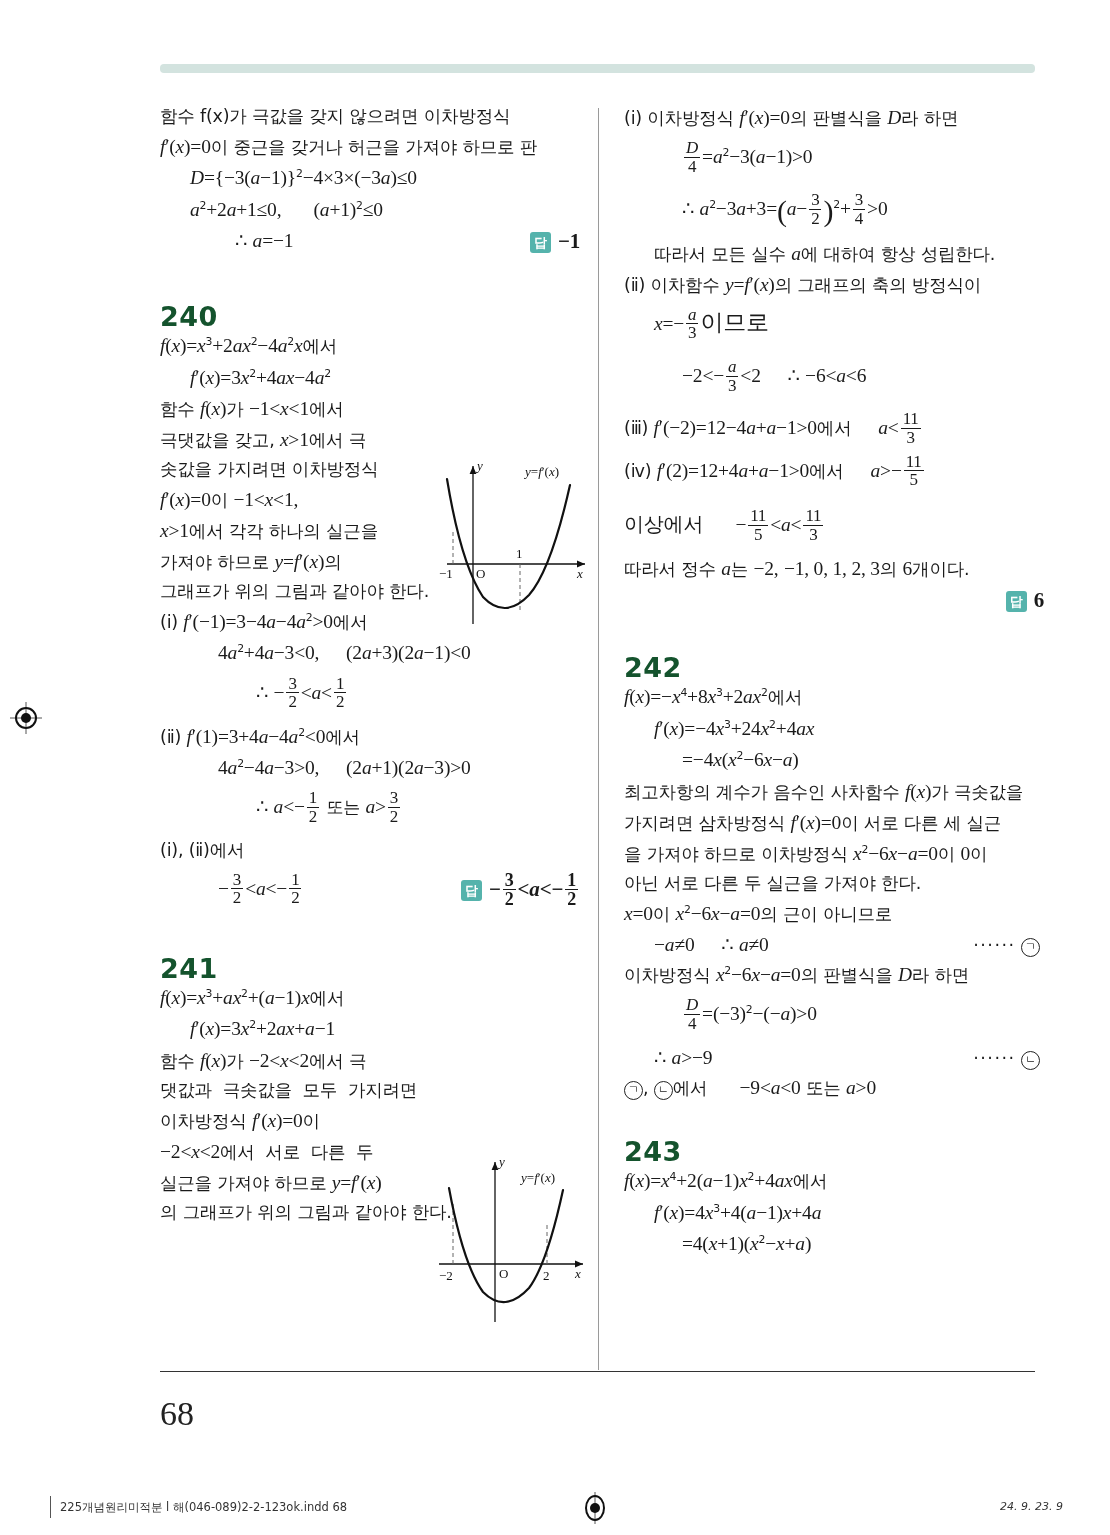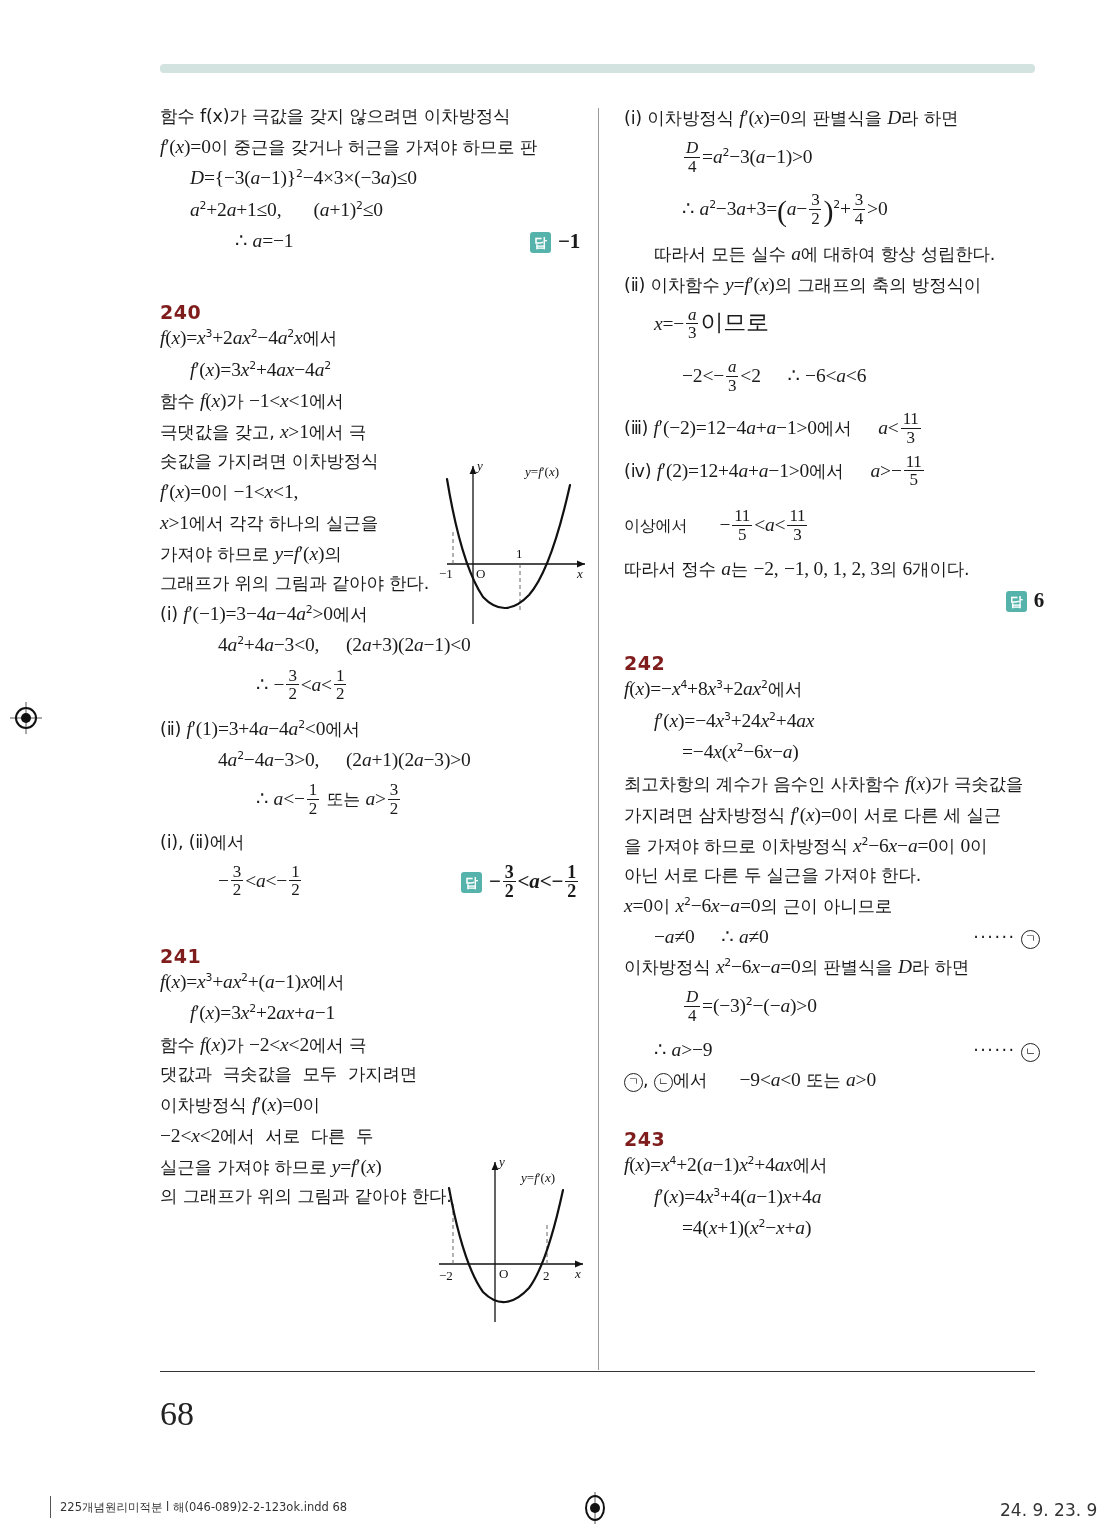--- a/index.html
+++ b/index.html
@@ -61,7 +61,7 @@
   
   .prob-no{
     font-family:"DejaVu Sans","Liberation Sans",sans-serif;
-    font-weight:bold;font-size:19px;color:#7f1d1d;letter-spacing:0.5px;
+    font-weight:bold;font-size:27px;color:#14532d;letter-spacing:0.5px;
     margin:0 0 6px 0;
   }
   .spacer-lg{height:42px;}

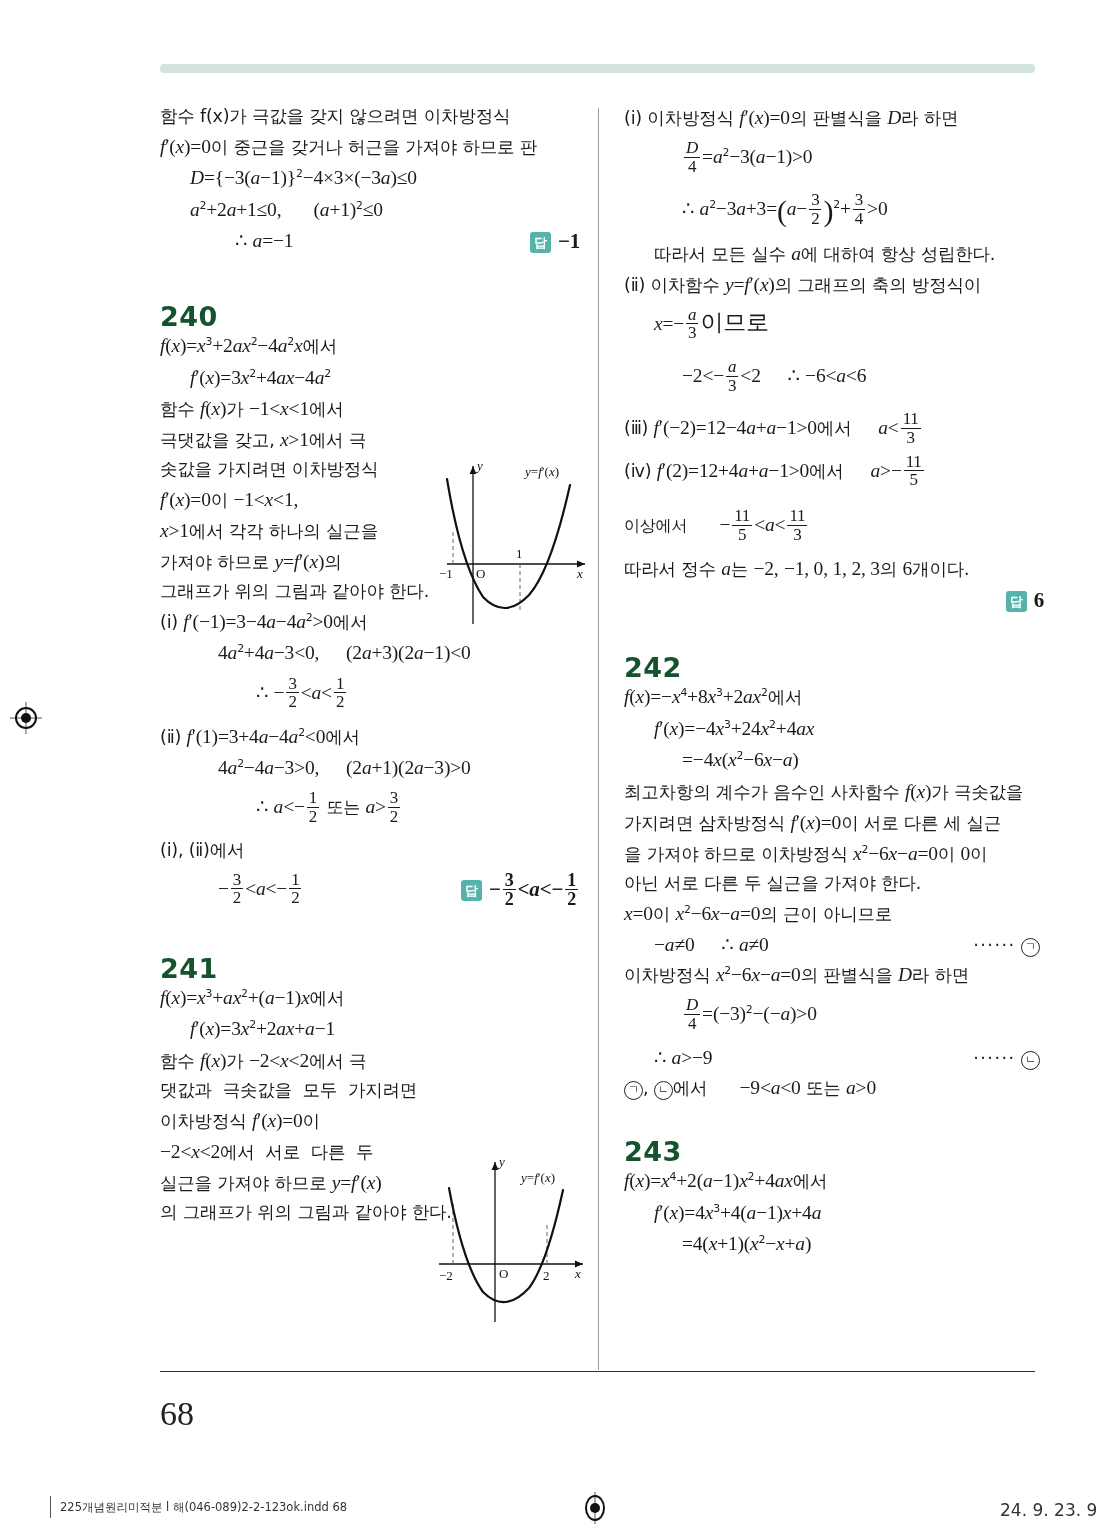--- a/index.html
+++ b/index.html
@@ -292,7 +292,7 @@
       <span class="ko" style="font-size:17.5px">(ⅳ)</span> <span class="m">f</span><span class="op">′</span><span class="mn">(</span><span class="mn">2)</span><span class="op">=</span><span class="mn">12</span><span class="op">+</span><span class="mn">4</span><span class="m">a</span><span class="op">+</span><span class="m">a</span><span class="op">−</span><span class="mn">1</span><span class="op">&gt;</span><span class="mn">0</span><span class="ko" style="font-size:17.5px">에서</span>&nbsp;&nbsp;&nbsp;&nbsp;&nbsp;<span class="m">a</span><span class="op">&gt;</span><span class="op">−</span><span class="frac"><span class="num">11</span><span class="den">5</span></span>
     </p>
     <p class="mathline" style="margin-bottom:16px;">
-      <span class="ko" style="font-size:16px">이상에서</span>&nbsp;&nbsp;&nbsp;&nbsp;&nbsp;&nbsp;<span class="op">−</span><span class="frac"><span class="num">11</span><span class="den">5</span></span><span class="op">&lt;</span><span class="m">a</span><span class="op">&lt;</span><span class="frac"><span class="num">11</span><span class="den">3</span></span>
+      <span class="ko" style="font-size:20px">이상에서</span>&nbsp;&nbsp;&nbsp;&nbsp;&nbsp;&nbsp;<span class="op">−</span><span class="frac"><span class="num">11</span><span class="den">5</span></span><span class="op">&lt;</span><span class="m">a</span><span class="op">&lt;</span><span class="frac"><span class="num">11</span><span class="den">3</span></span>
     </p>
     <p class="line">따라서 정수 <span class="m">a</span>는 <span class="op">−</span><span class="mn">2,</span> <span class="op">−</span><span class="mn">1, 0, 1, 2, 3</span>의 <span class="mn">6</span>개이다.</p>
 

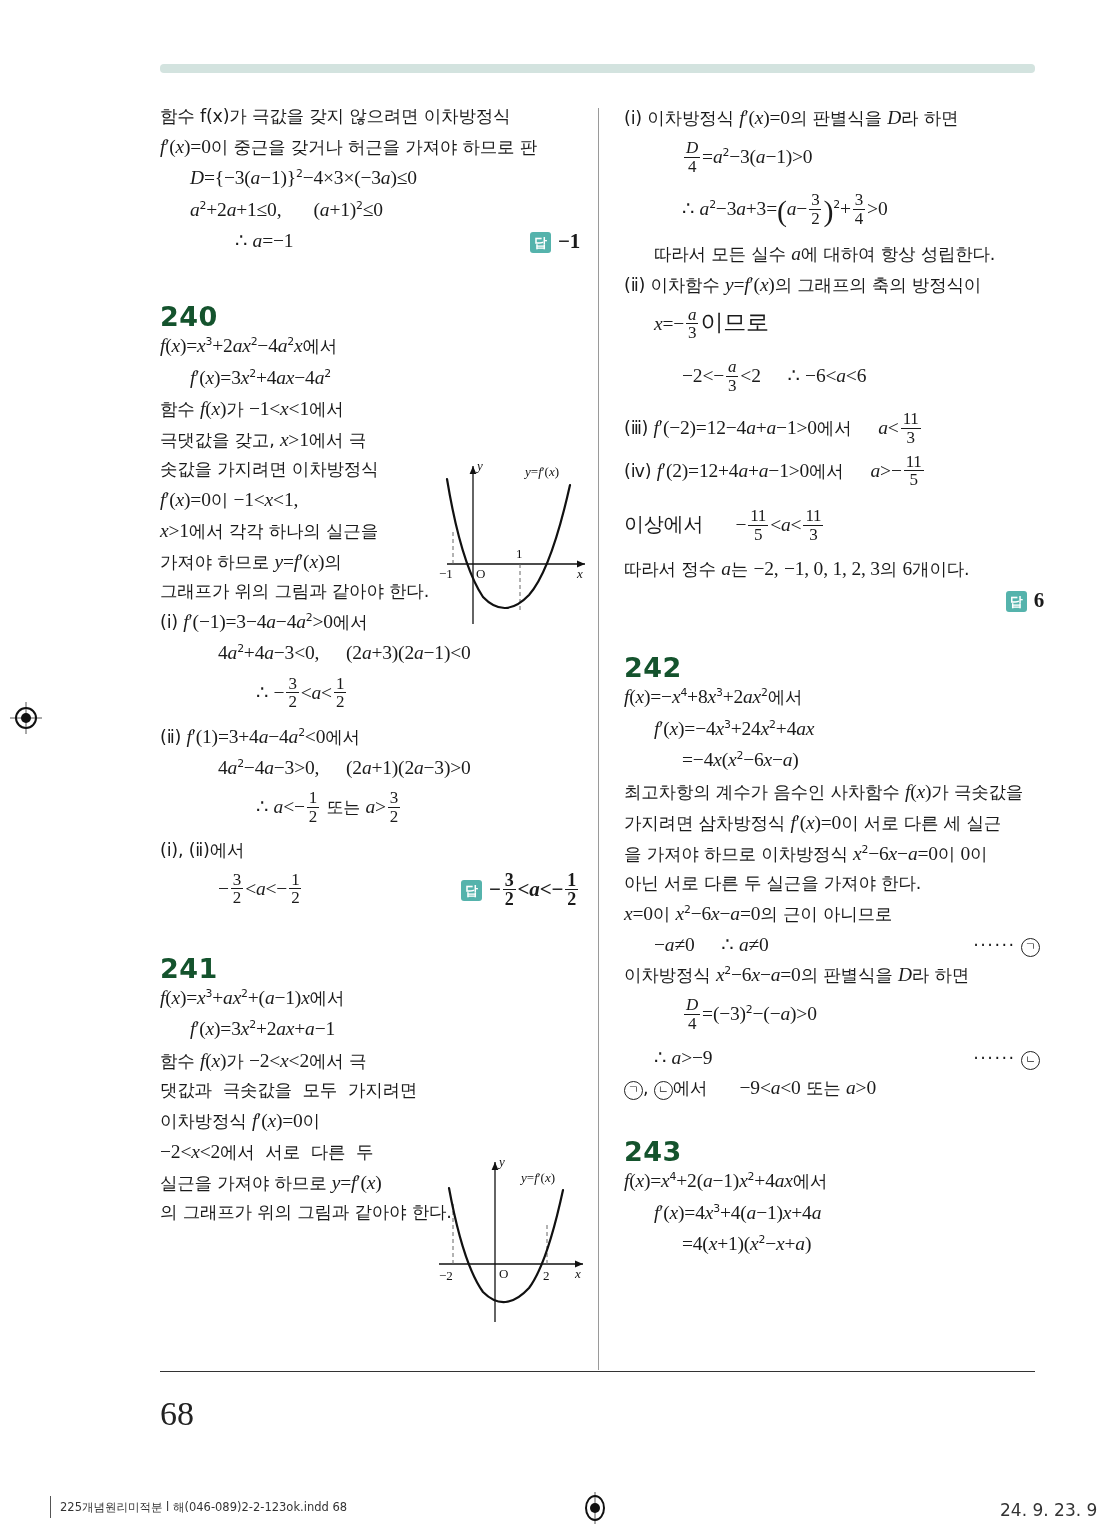--- a/index.html
+++ b/index.html
@@ -101,7 +101,7 @@
   #footer-right{
     position:absolute;left:1000px;top:1500px;
     font-family:"DejaVu Sans","Liberation Sans",sans-serif;
-    font-size:17px;color:#333;white-space:nowrap;
+    font-size:11px;color:#333;white-space:nowrap;font-style:italic;
   }
   .circled{
     display:inline-block;border:1.1px solid #222;border-radius:50%;

